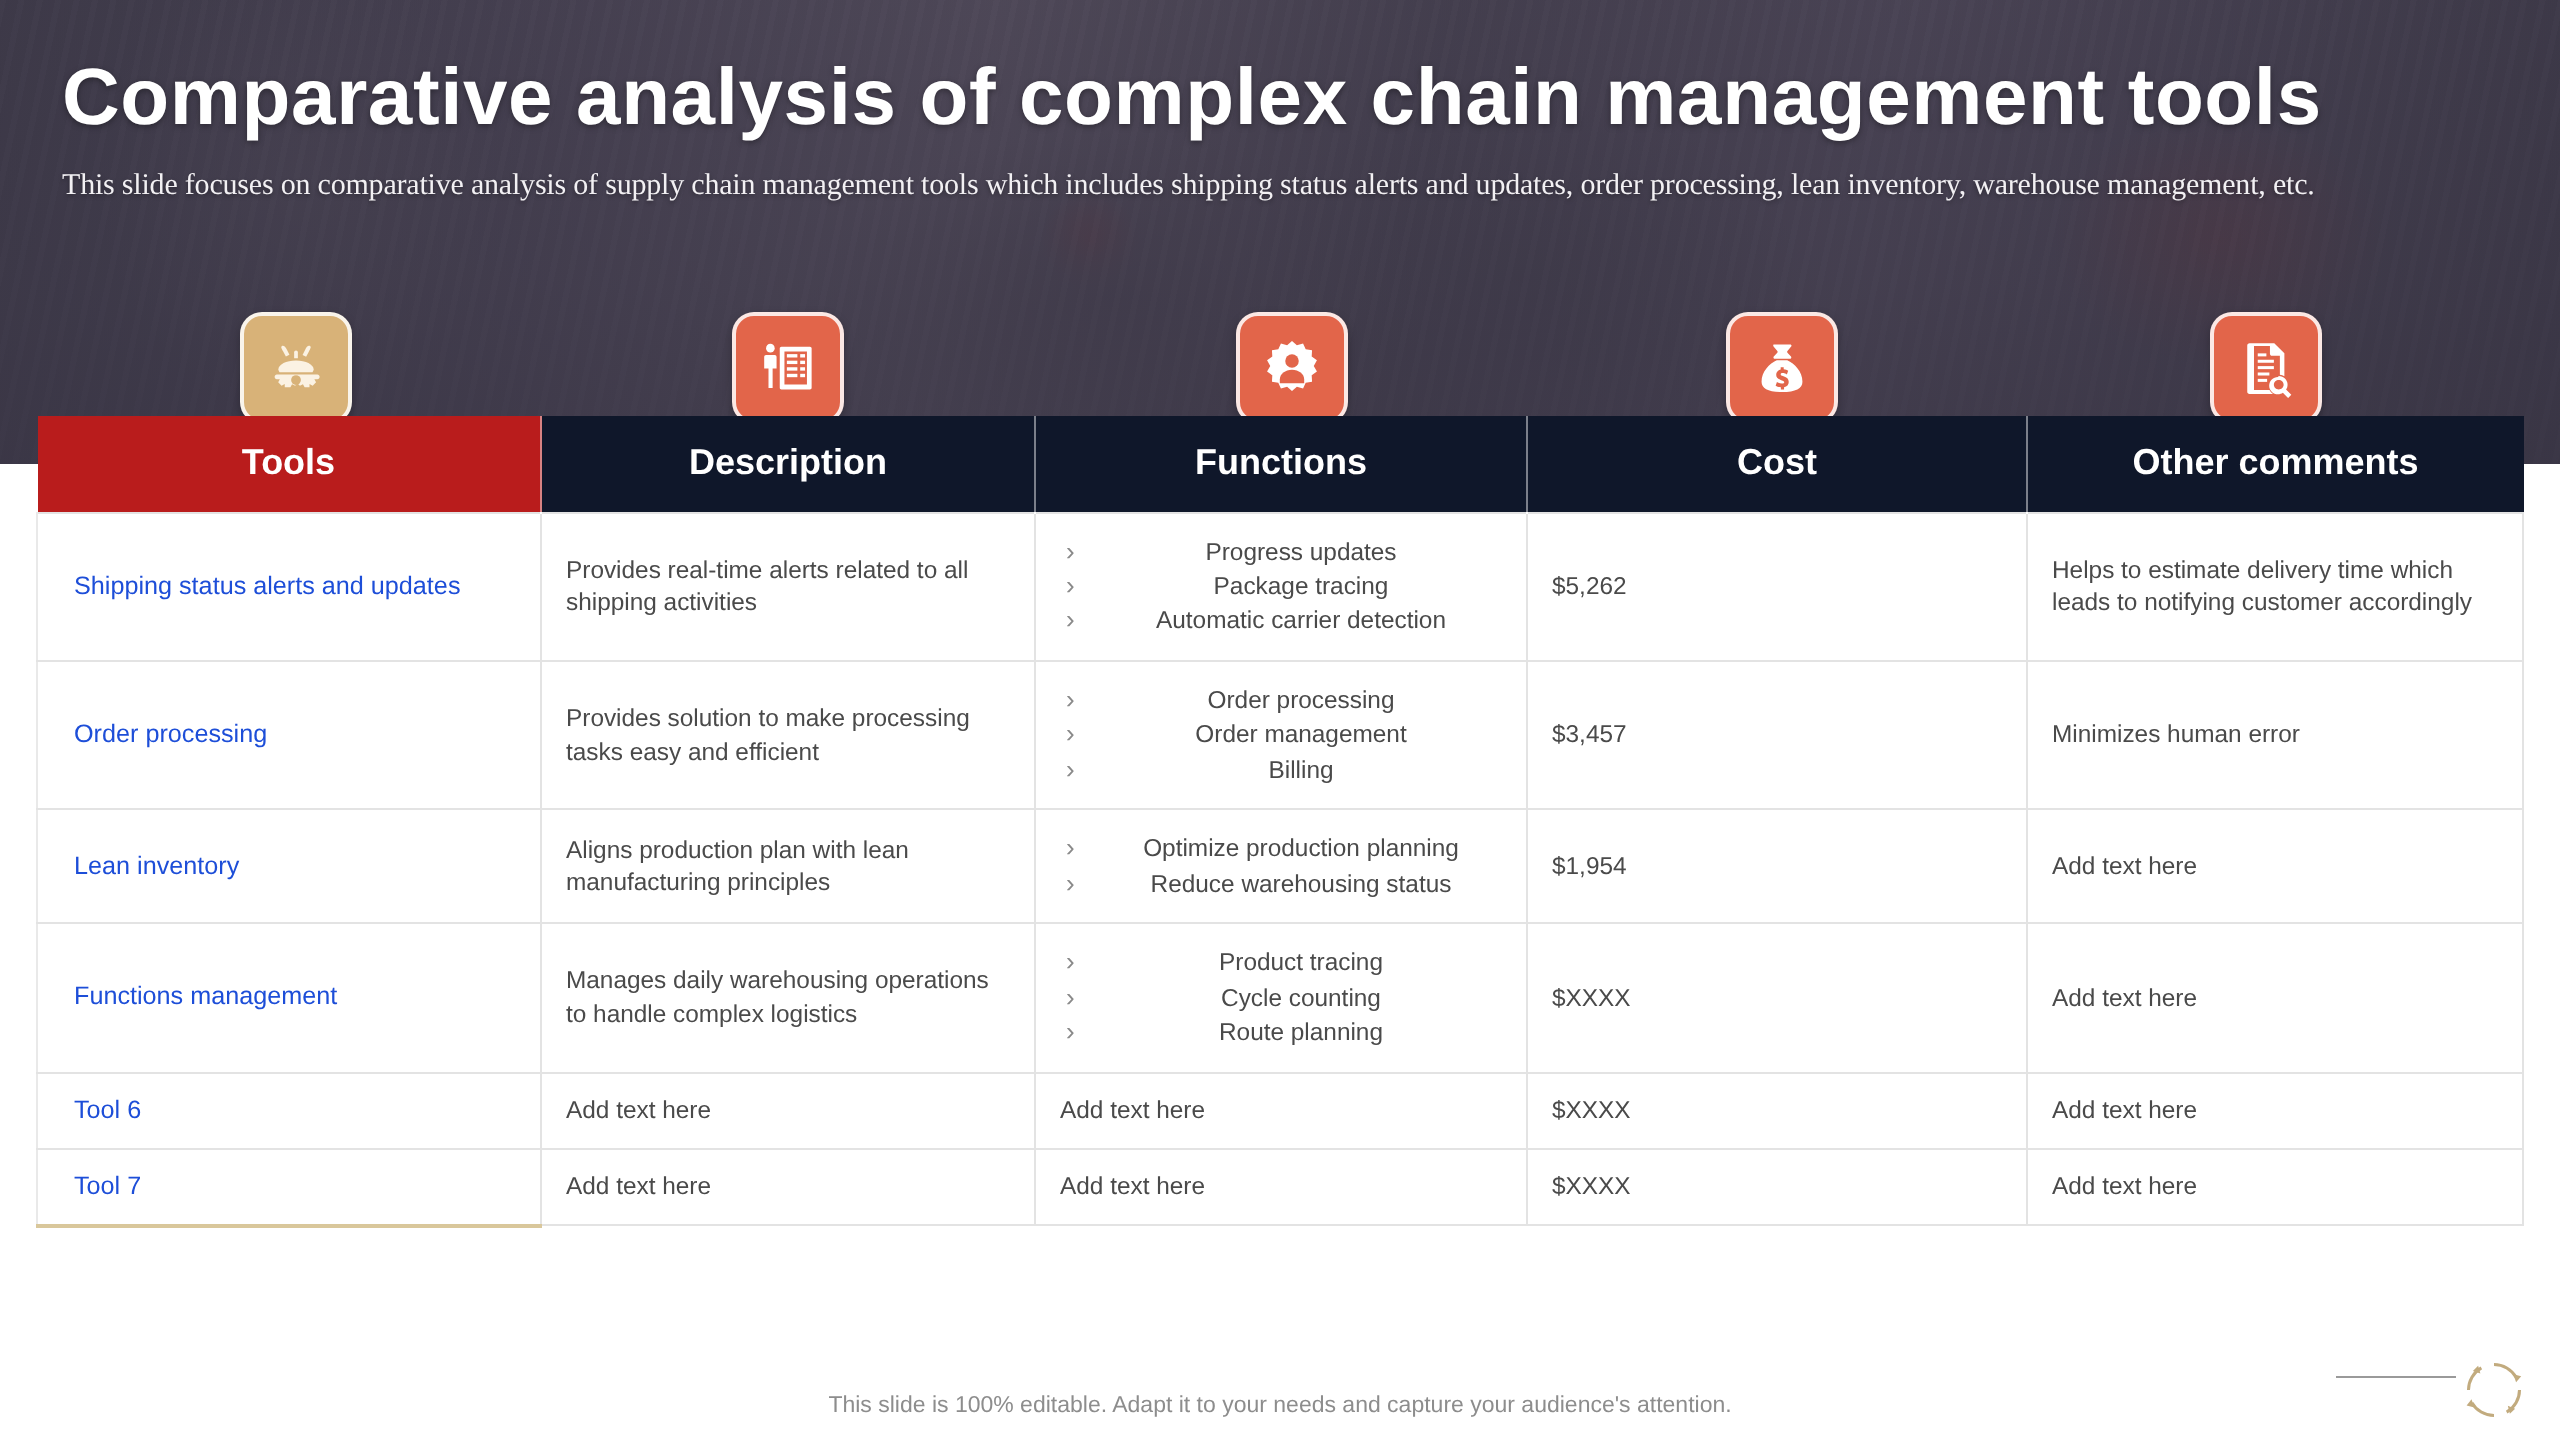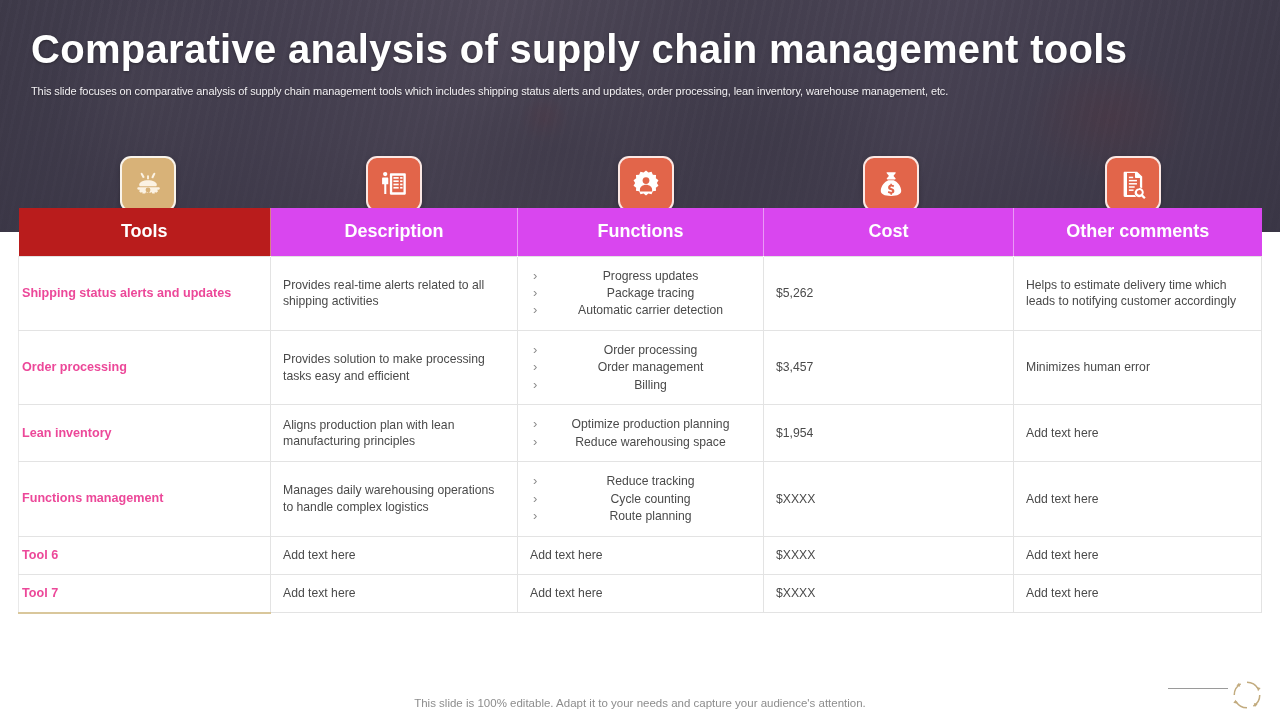--- a/index.html
+++ b/index.html
@@ -128,7 +128,7 @@
   <div class="hero-tint"></div>
 </div>
 
-<div class="title">Comparative analysis of supply chain management tools</div>
+<div class="title">Comparative analysis of complex chain management tools</div>
 <div class="subtitle">This slide focuses on comparative analysis of supply chain management tools which includes shipping status alerts and updates, order processing, lean inventory, warehouse management, etc.</div>
 
 <div class="badge tan" style="left:120px">

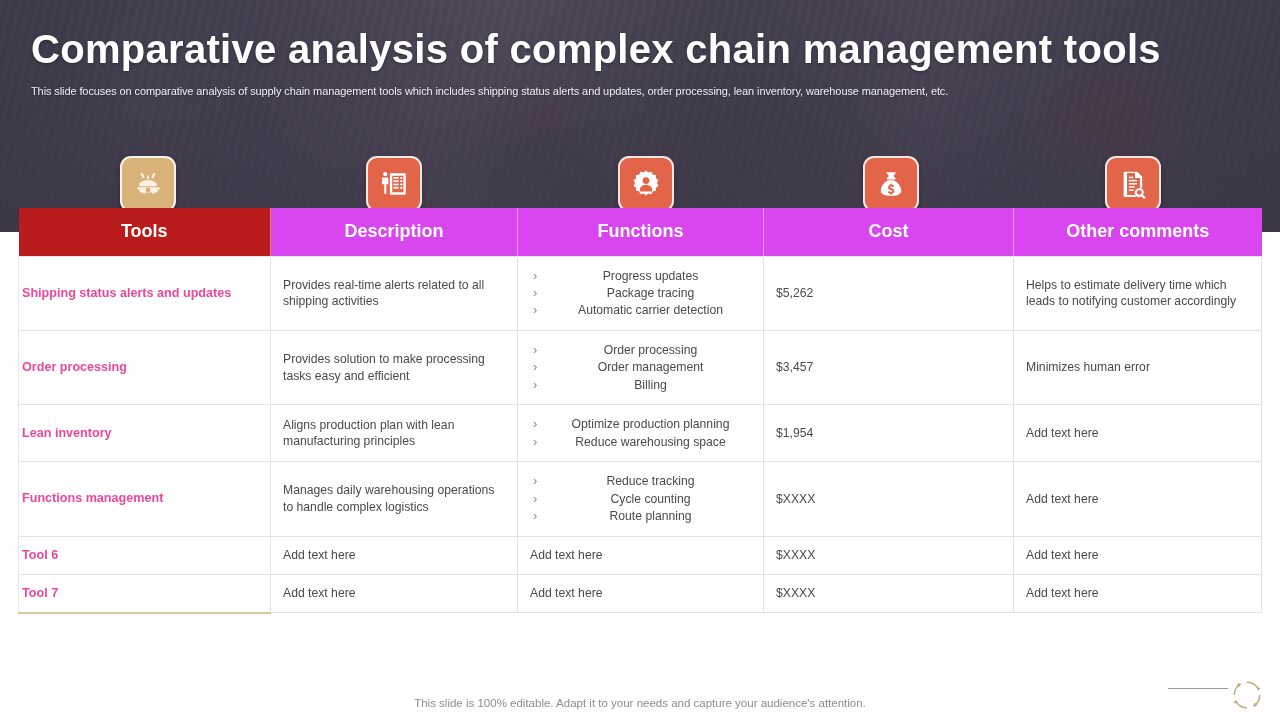--- a/index.html
+++ b/index.html
@@ -45,8 +45,8 @@
   }
   .subtitle {
     position:absolute; left:31px; top:85px;
-    color:#f2f0f3; font-size:11px; letter-spacing:-.1px;
-    white-space:nowrap; text-shadow:0 1px 2px rgba(0,0,0,.35);
+    color:#f2f0f3; font-size:15px; letter-spacing:-.1px;
+    white-space:nowrap; text-shadow:0 1px 2px rgba(0,0,0,.35);font-family:Liberation Serif, serif;
   }
 
   

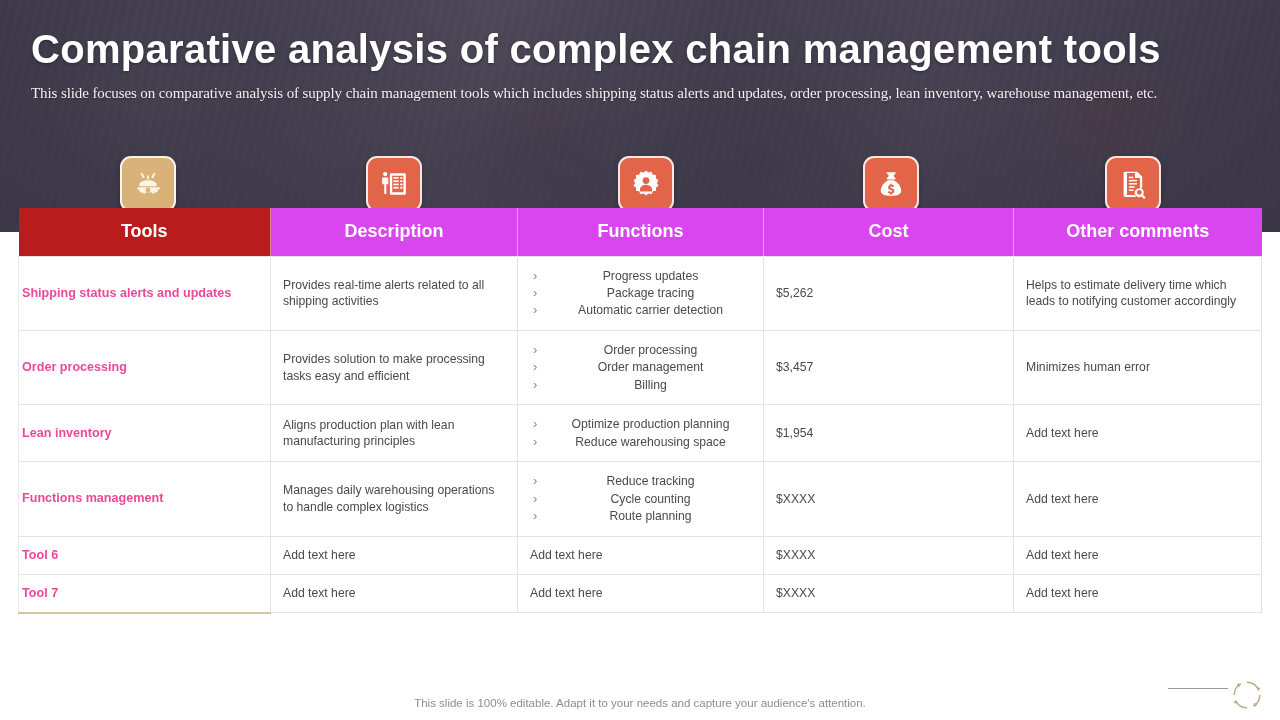--- a/index.html
+++ b/index.html
@@ -79,7 +79,7 @@
   }
   thead th:last-child { border-right:none; }
   thead th.h-tan    { background:#b91c1c; }
-  thead th.h-orange { background:#d946ef; }
+  thead th.h-orange { background:#0f172a; }
 
   tbody td {
     background:#ffffff;

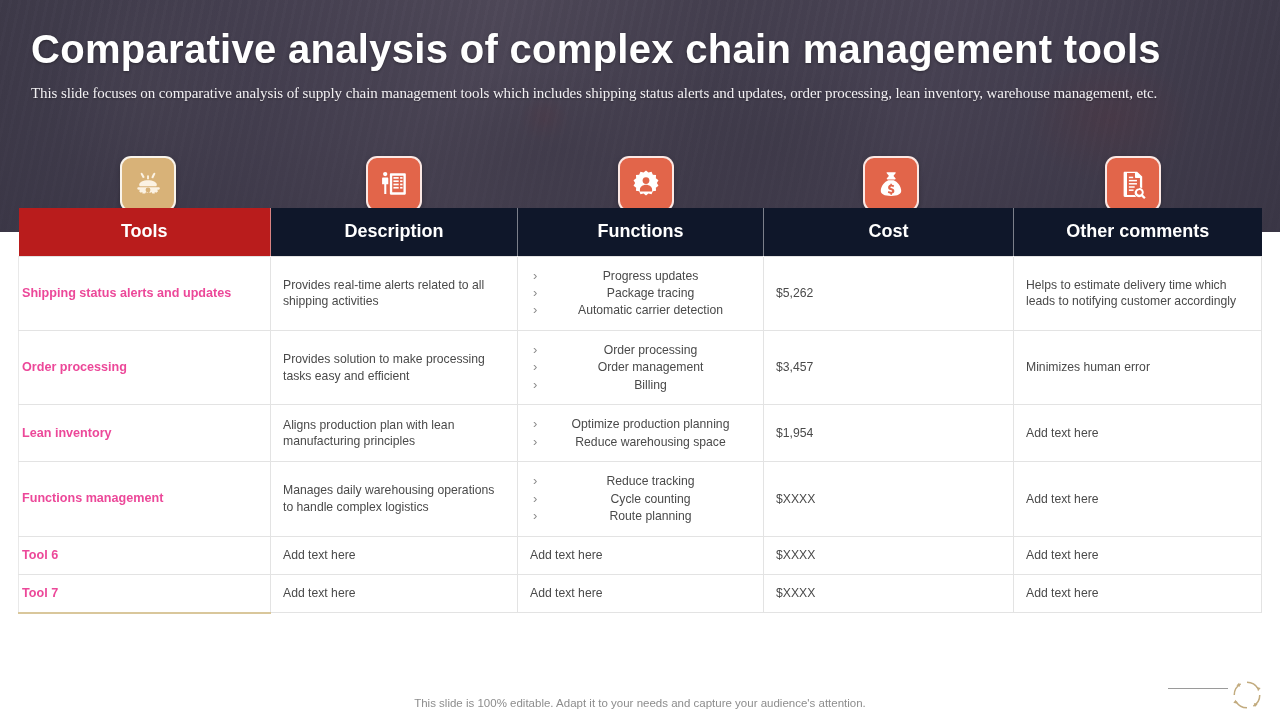--- a/index.html
+++ b/index.html
@@ -90,8 +90,8 @@
     line-height:1.35;
   }
   tbody td.c-tool {
-    font-weight:bold; color:#ec4899; font-size:12.6px;
-    padding-left:3px;
+    font-weight:normal; color:#1d4ed8; font-size:12.6px;
+    padding-left:18px;
     border-left:1px solid #e9e9e9;
   }
   tbody tr:last-child td.c-tool { border-bottom:2px solid #d9c79b; }

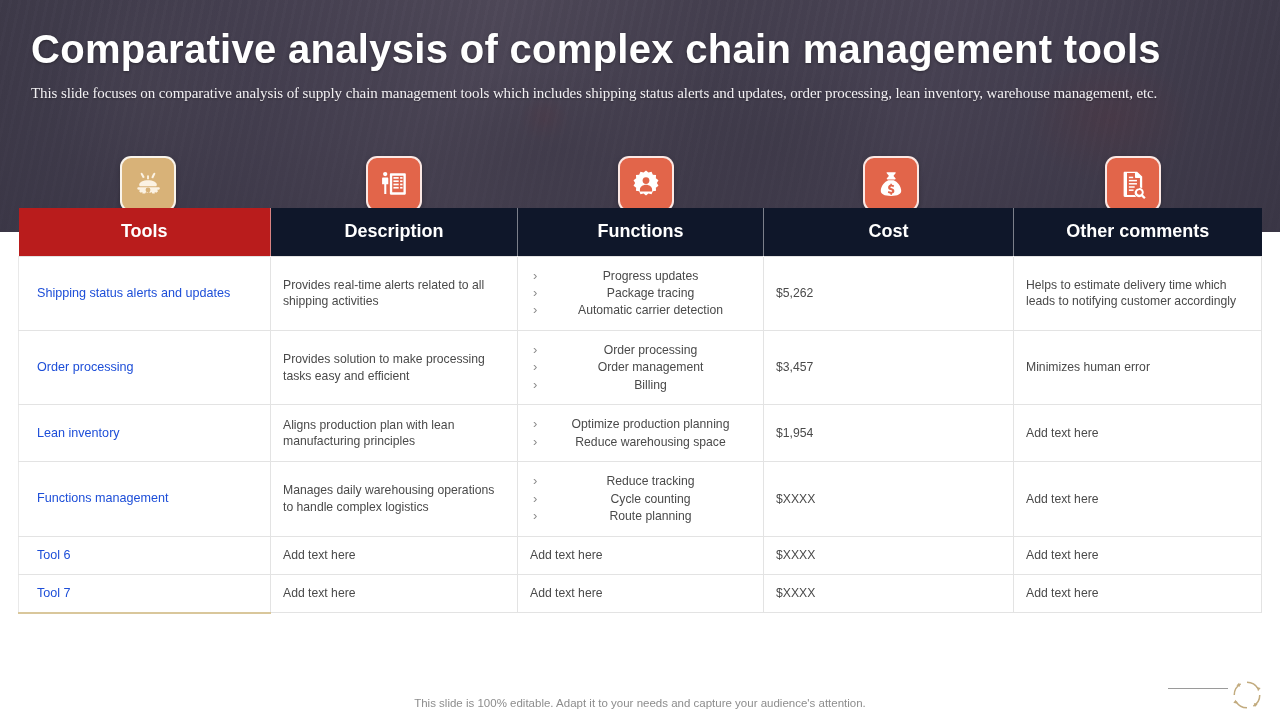--- a/index.html
+++ b/index.html
@@ -246,7 +246,7 @@
         <td>
           <ul class="fn">
             <li>Optimize production planning</li>
-            <li>Reduce warehousing space</li>
+            <li>Reduce warehousing status</li>
           </ul>
         </td>
         <td class="c-cost">$1,954</td>

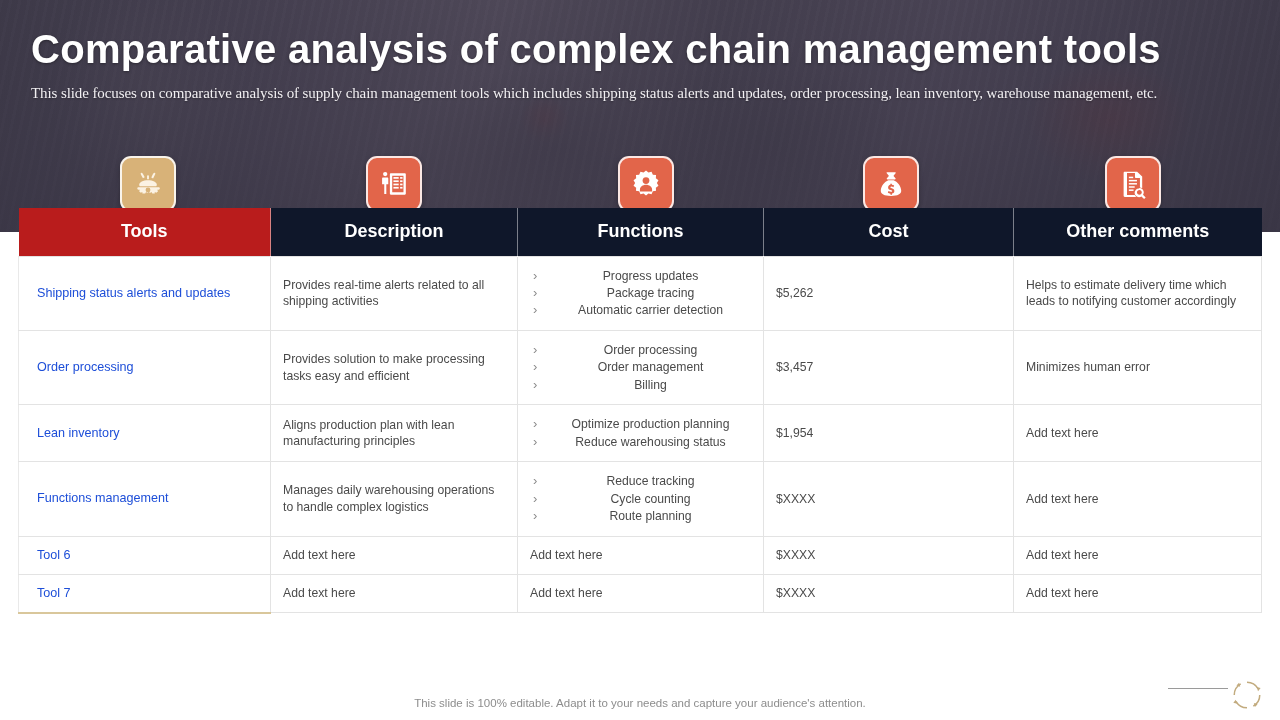--- a/index.html
+++ b/index.html
@@ -257,7 +257,7 @@
         <td class="c-desc">Manages daily warehousing operations to handle complex logistics</td>
         <td>
           <ul class="fn">
-            <li>Reduce tracking</li>
+            <li>Product tracing</li>
             <li>Cycle counting</li>
             <li>Route planning</li>
           </ul>

